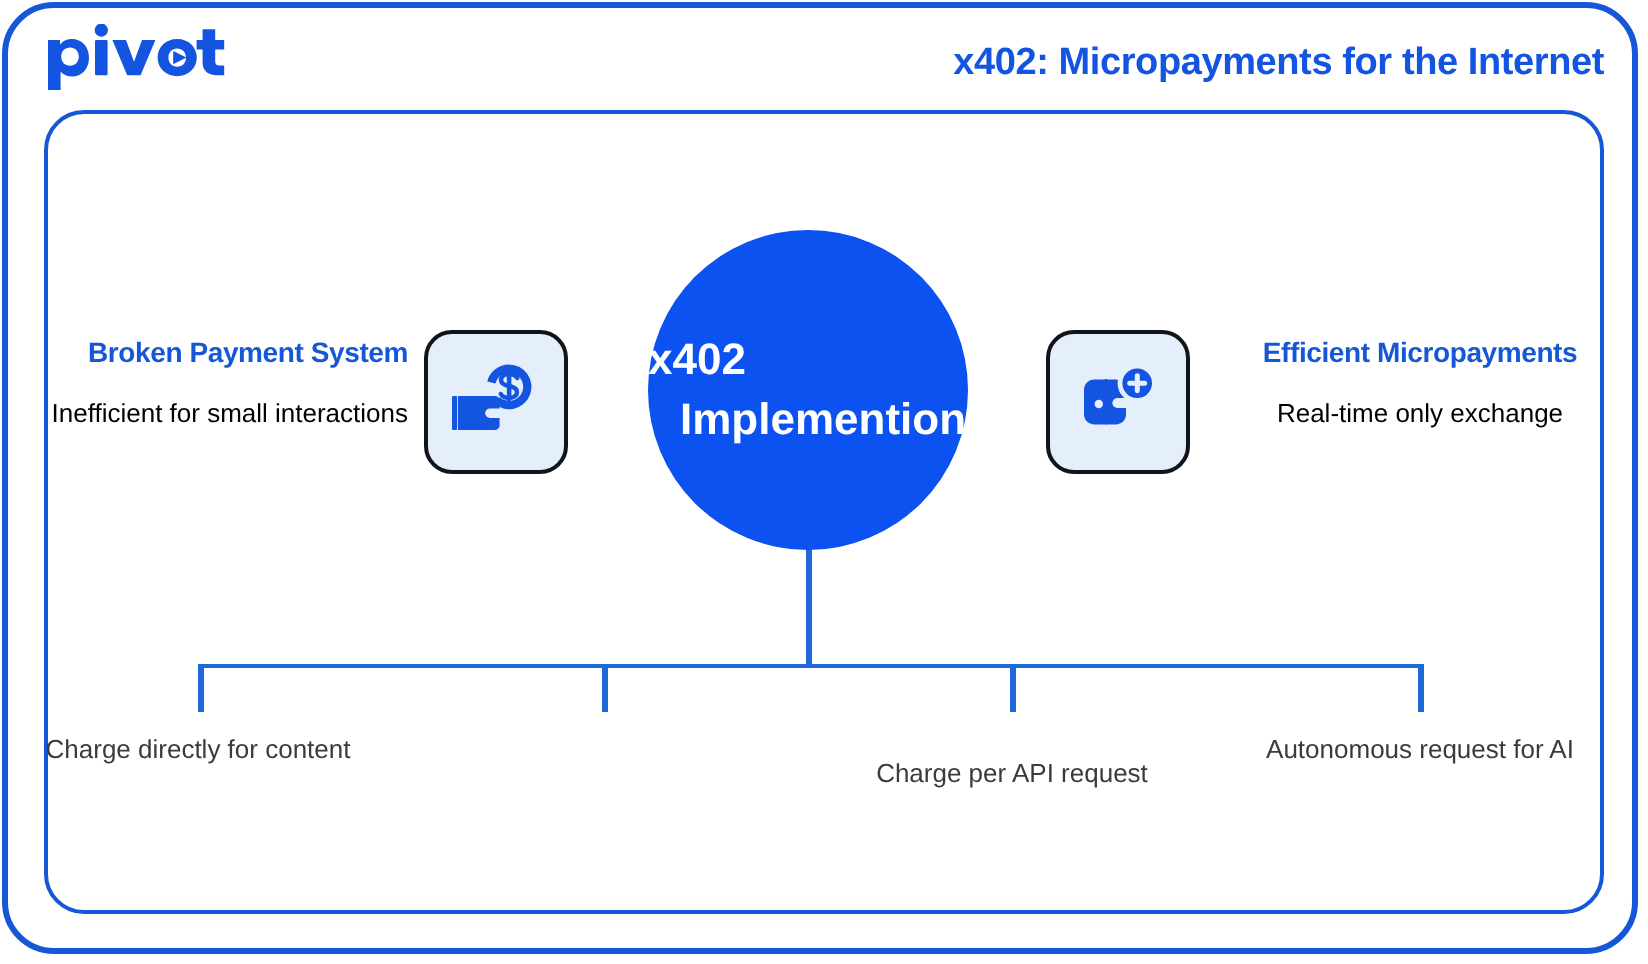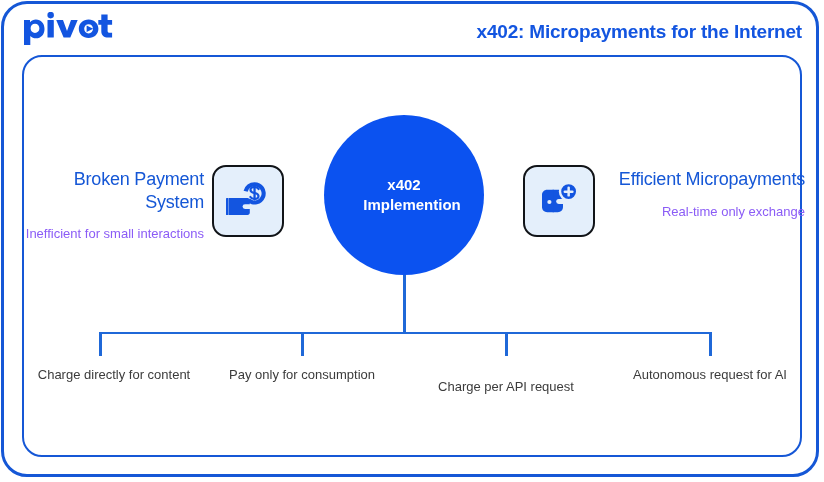--- a/index.html
+++ b/index.html
@@ -117,8 +117,8 @@
   .side-right { left: 615px; top: 168px; text-align: right; }
 
   .side-title {
-    font-size: 18px;
-    font-weight: 400;
+    font-size: 14px;
+    font-weight: 700;
     color: #1557d6;
     line-height: 1.25;
     letter-spacing: -0.2px;

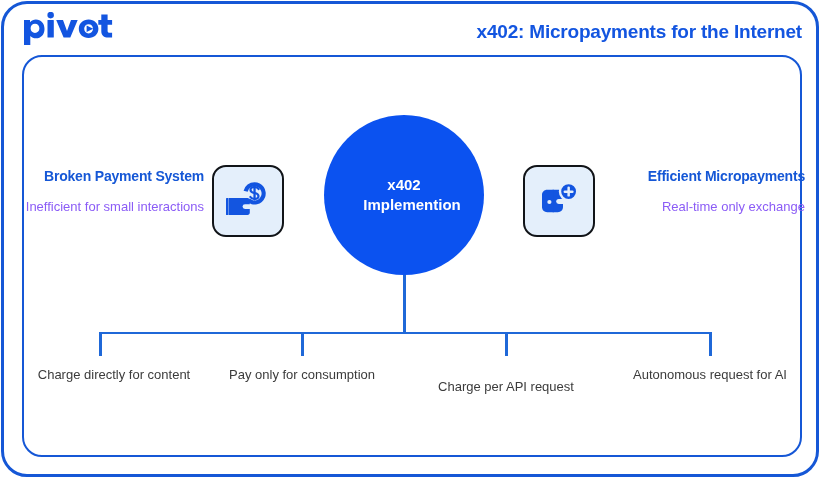--- a/index.html
+++ b/index.html
@@ -97,11 +97,11 @@
     color: #ffffff;
     display: flex;
     flex-direction: column;
-    align-items: center;
+    align-items: flex-start;
     justify-content: center;
     text-align: center;
     font-weight: 700;
-    font-size: 15px;
+    font-size: 22px;
     line-height: 1.35;
     z-index: 4;
   }

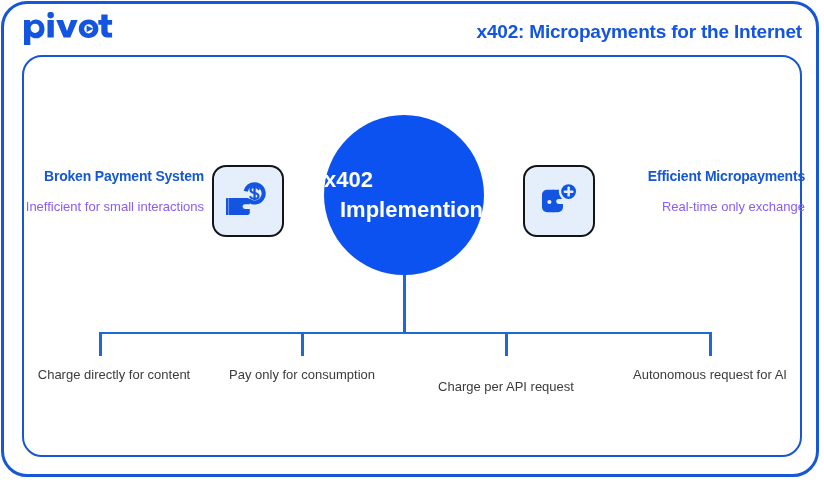--- a/index.html
+++ b/index.html
@@ -114,7 +114,7 @@
     width: 190px;
   }
   .side-left { left: 14px; top: 168px; text-align: right; }
-  .side-right { left: 615px; top: 168px; text-align: right; }
+  .side-right { left: 615px; top: 168px; text-align: center; }
 
   .side-title {
     font-size: 14px;

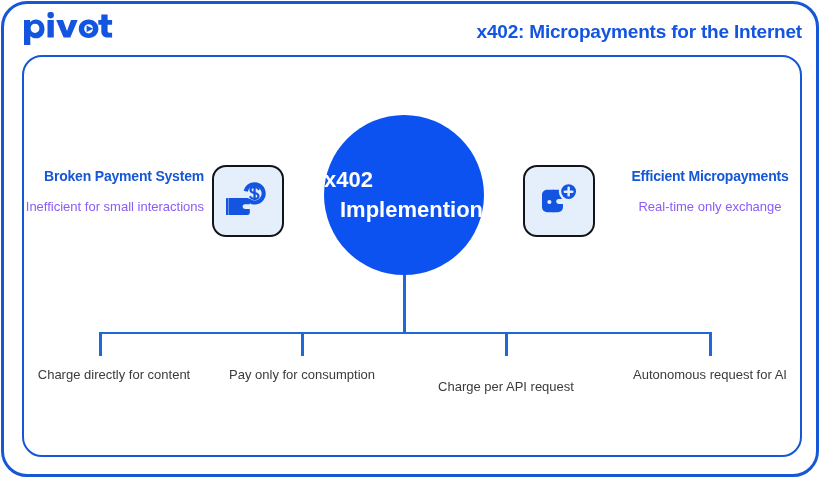--- a/index.html
+++ b/index.html
@@ -126,7 +126,7 @@
   .side-sub {
     margin-top: 12px;
     font-size: 13px;
-    color: #8b5cf6;
+    color: #000000;
     line-height: 1.35;
   }
 

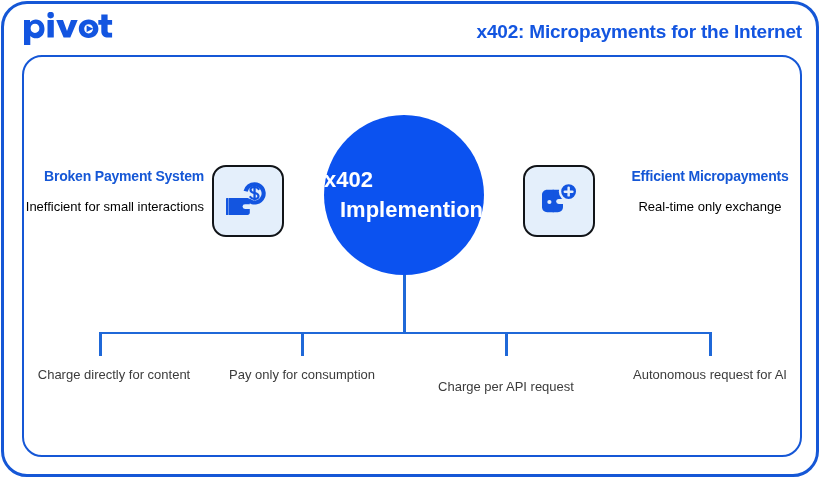--- a/index.html
+++ b/index.html
@@ -260,7 +260,7 @@
   <div class="conn conn-drop" style="left:505px;"></div>
   <div class="conn conn-drop" style="left:709px;"></div>
 
-  <div class="leaf" style="left:19px;">Charge directly for content</div>
+  <div class="leaf" style="left:4px;">Charge directly for content</div>
   <div class="leaf" style="left:207px;">Pay only for consumption</div>
   <div class="leaf" style="left:411px;margin-top:12px;">Charge per API request</div>
   <div class="leaf" style="left:615px;">Autonomous request for AI</div>

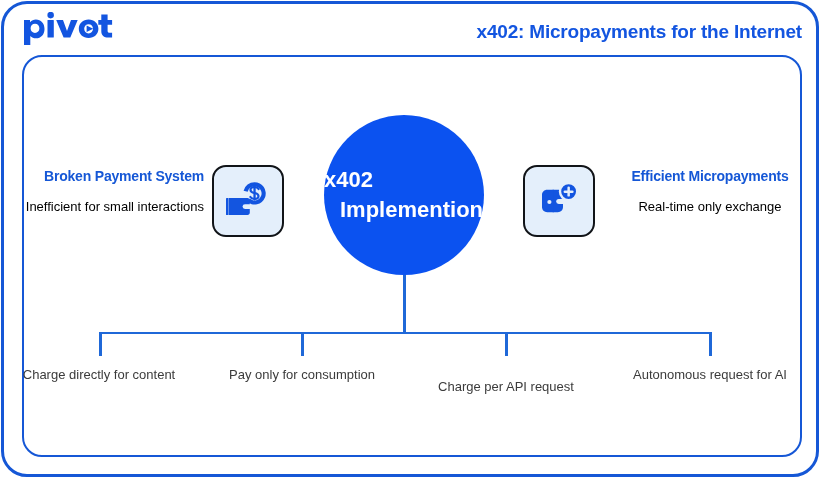--- a/index.html
+++ b/index.html
@@ -261,7 +261,6 @@
   <div class="conn conn-drop" style="left:709px;"></div>
 
   <div class="leaf" style="left:4px;">Charge directly for content</div>
-  <div class="leaf" style="left:207px;">Pay only for consumption</div>
   <div class="leaf" style="left:411px;margin-top:12px;">Charge per API request</div>
   <div class="leaf" style="left:615px;">Autonomous request for AI</div>
 

